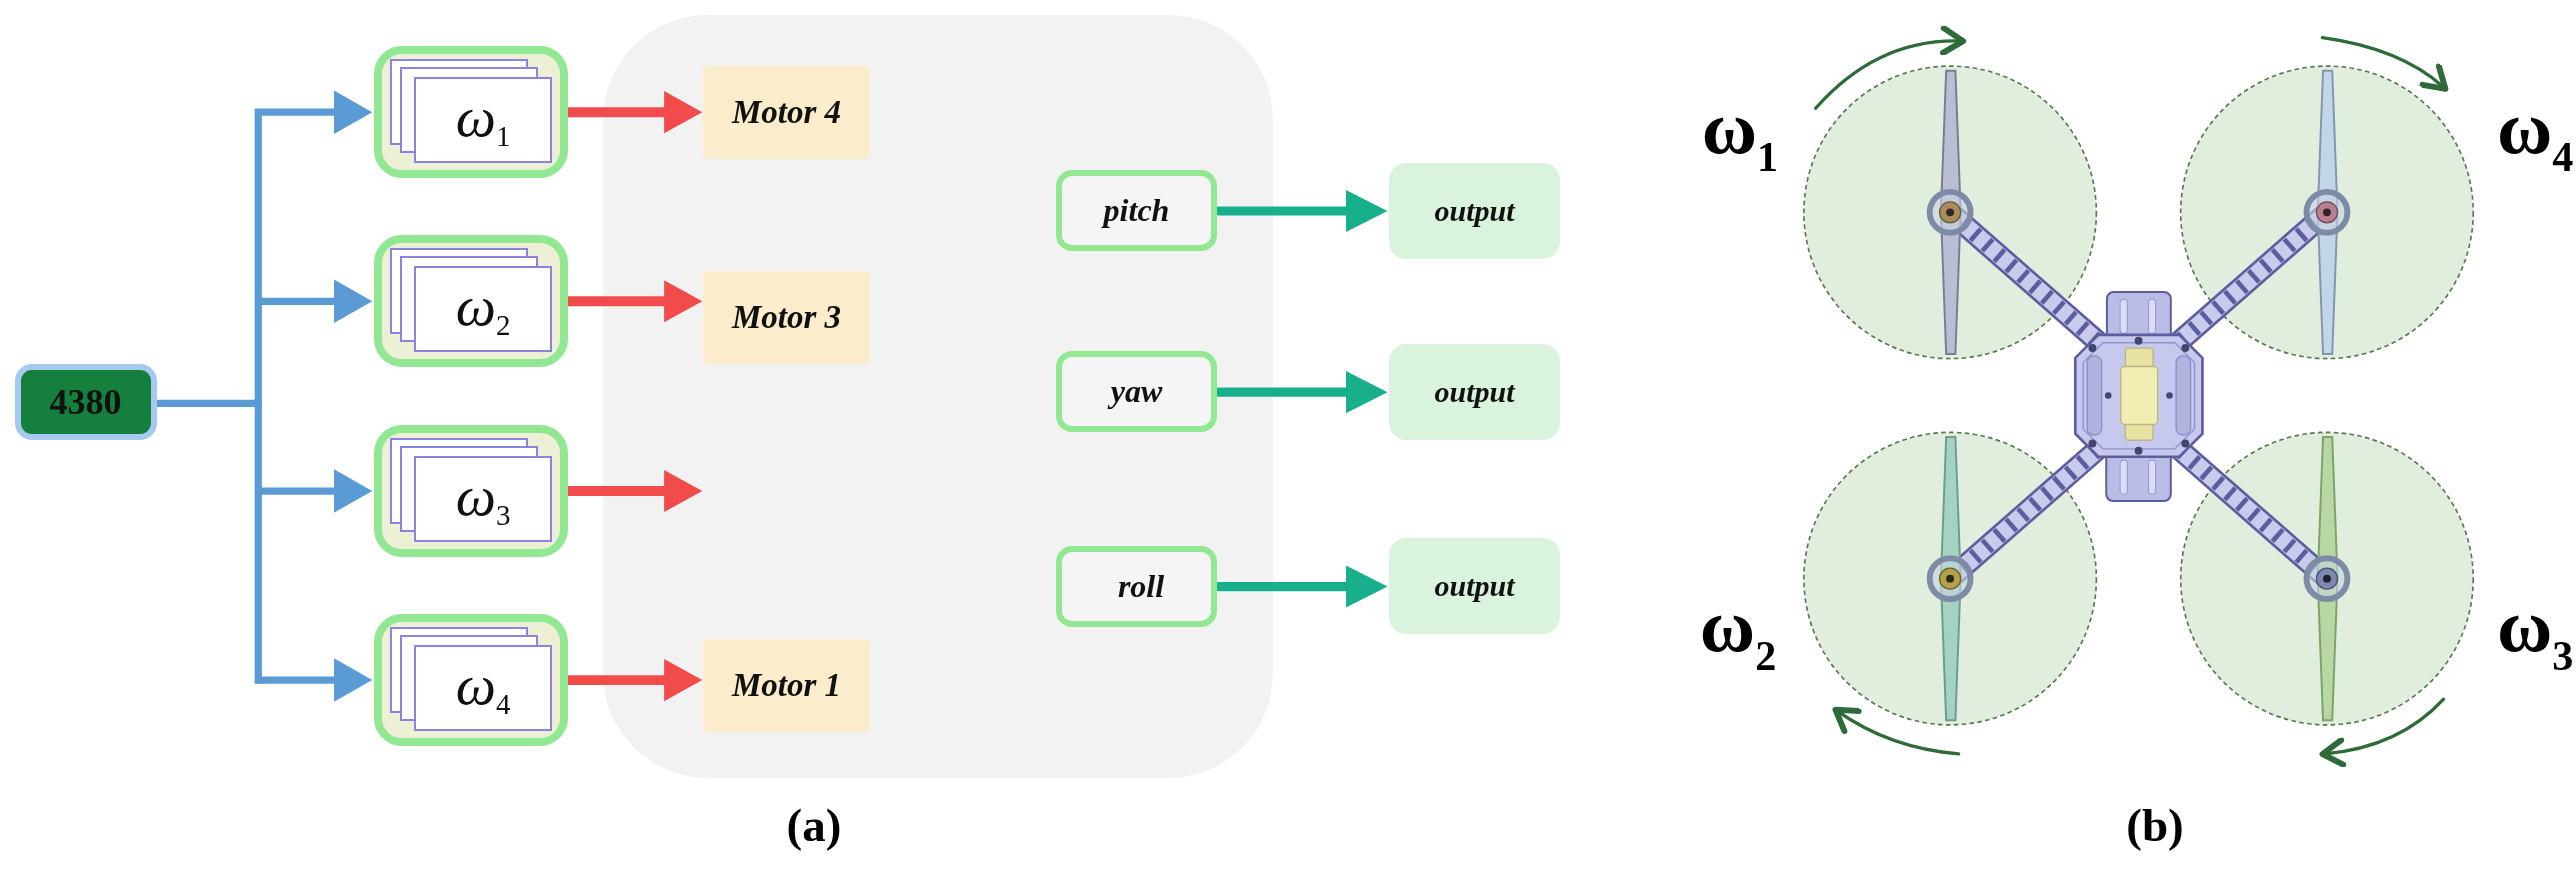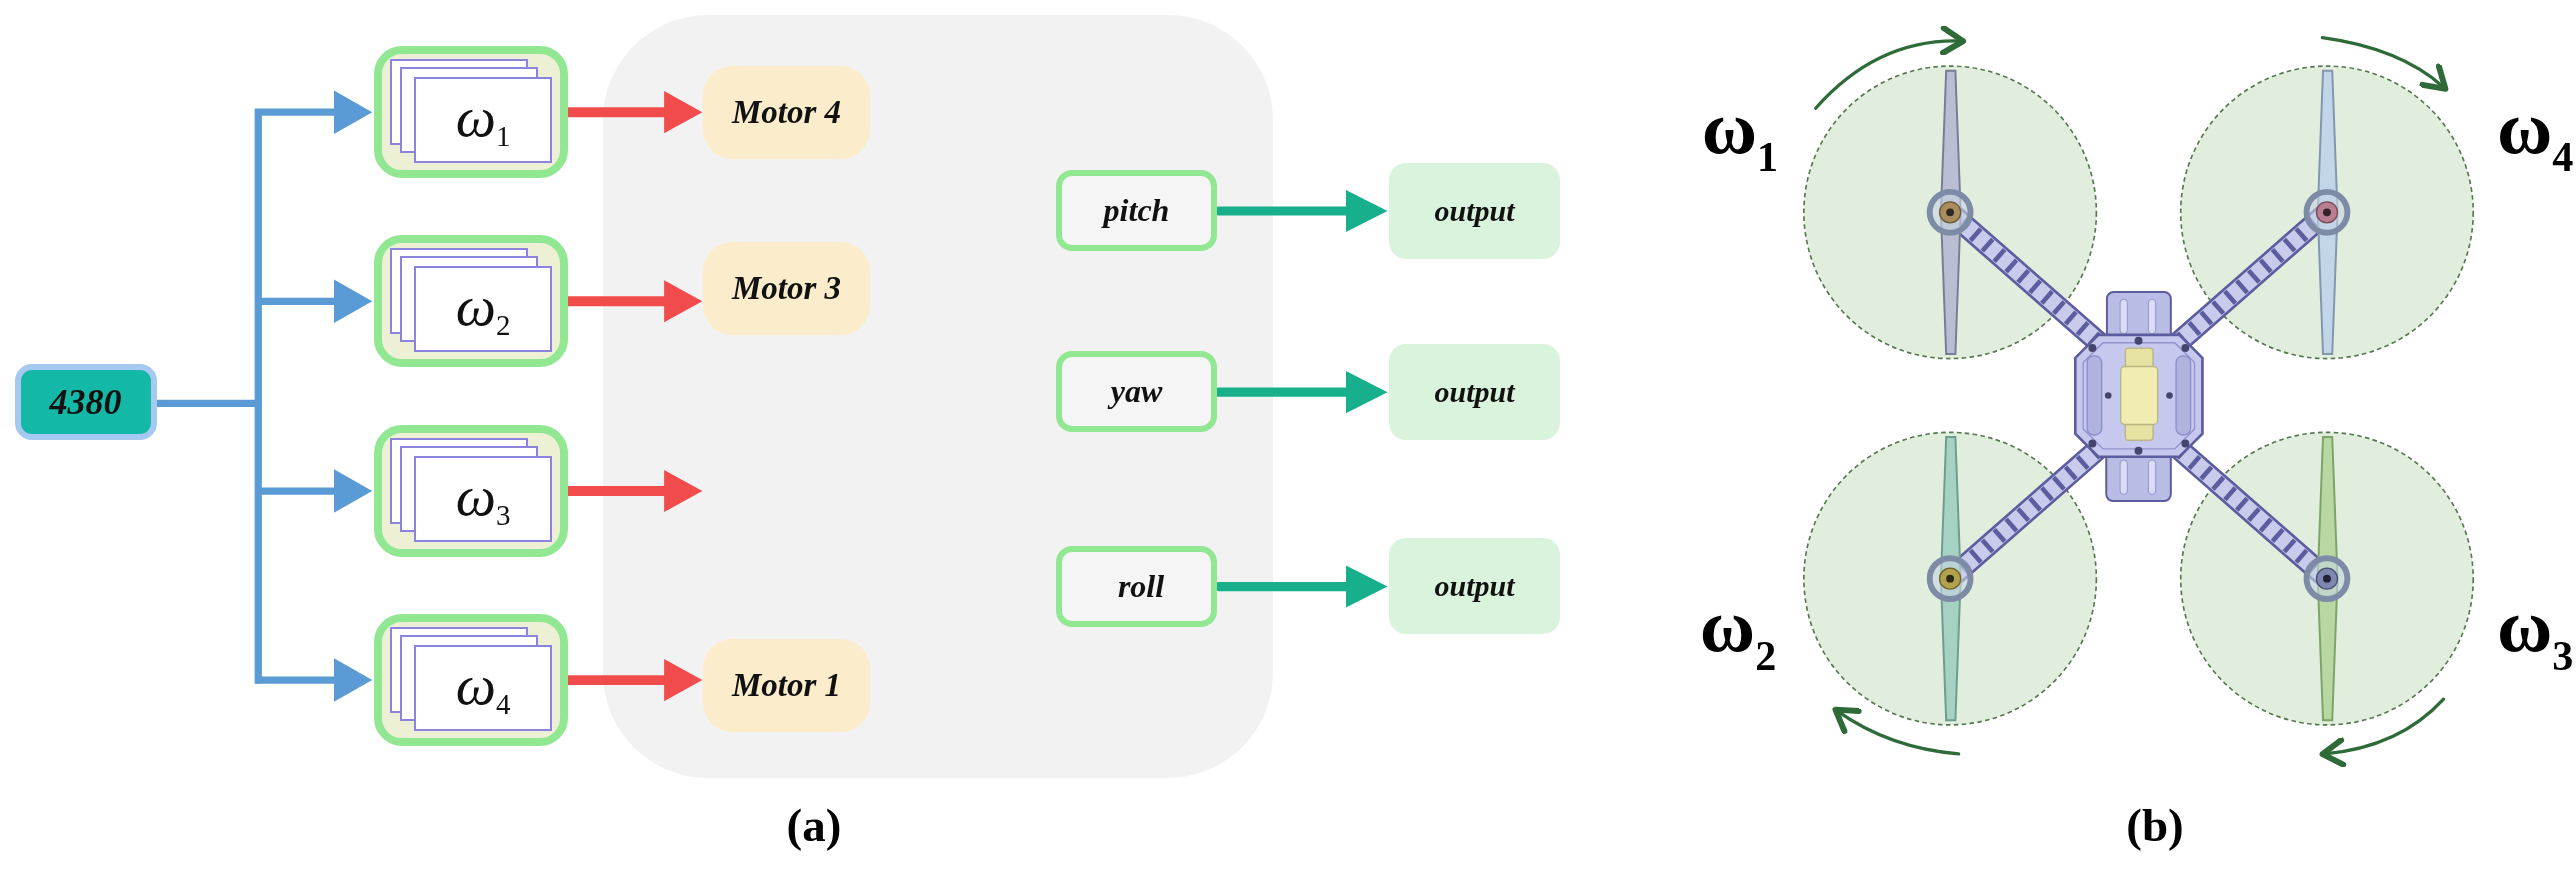--- a/index.html
+++ b/index.html
@@ -37,7 +37,7 @@
   .omega-text{font-style:italic;font-size:57px;color:#111;line-height:1;}
   .omega-text sub{font-style:normal;font-size:29px;line-height:1;vertical-align:-0.35em;}
   .motor-box{
-    left:703px;width:167px;height:93px;background:#FBEDCC;border-radius:29px;
+    left:703px;width:167px;height:93px;background:#FBEDCC;border-radius:5px;
     font-weight:bold;font-style:italic;font-size:33px;color:#111;
   }
   .control-box{

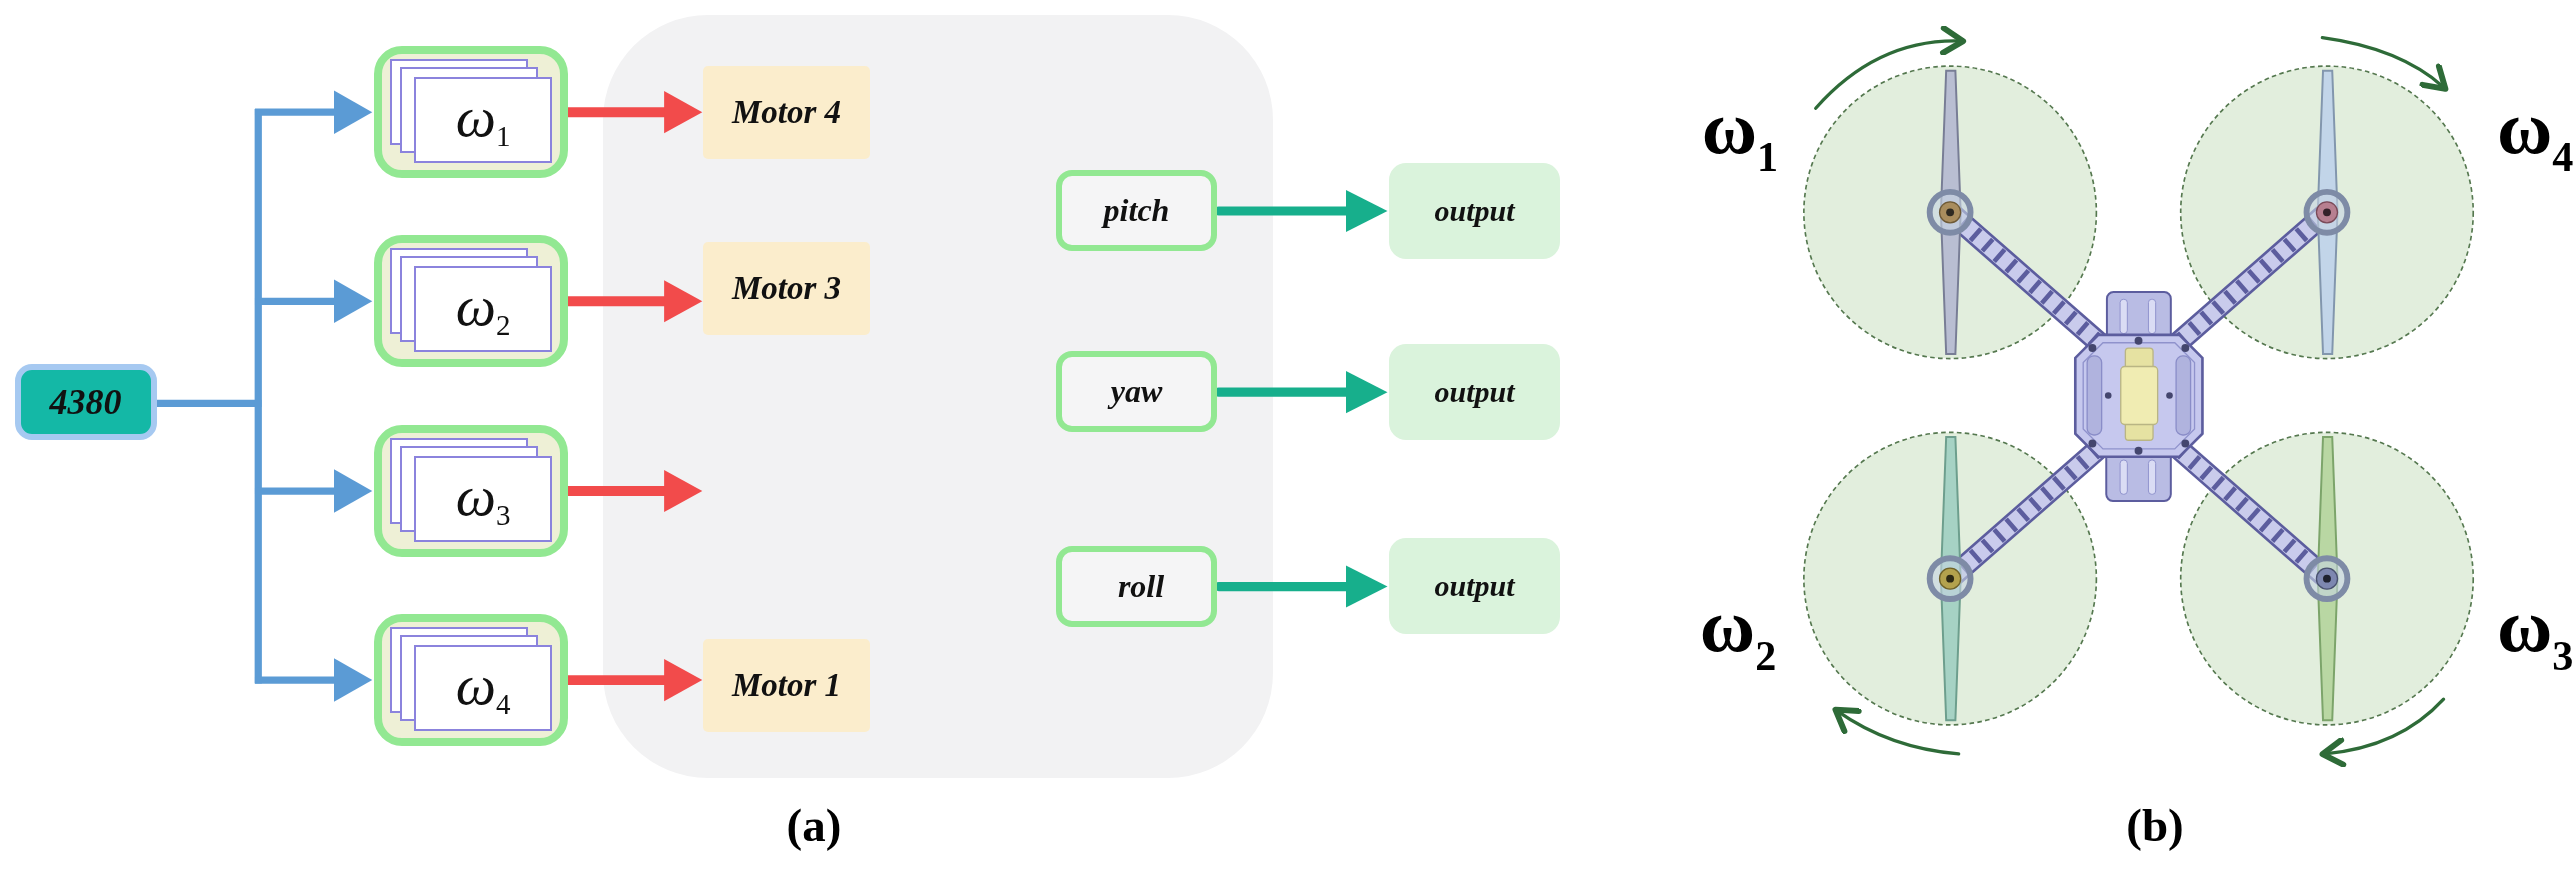--- a/index.html
+++ b/index.html
@@ -241,7 +241,7 @@
   <div class="node motor-box" style="top:66px;">
       <span>Motor 4</span>
     </div>
-  <div class="node motor-box" style="top:242px;">
+  <div class="node motor-box" style="top:271px;">
       <span>Motor 3</span>
     </div>
   <div class="node motor-box" style="top:639px;">

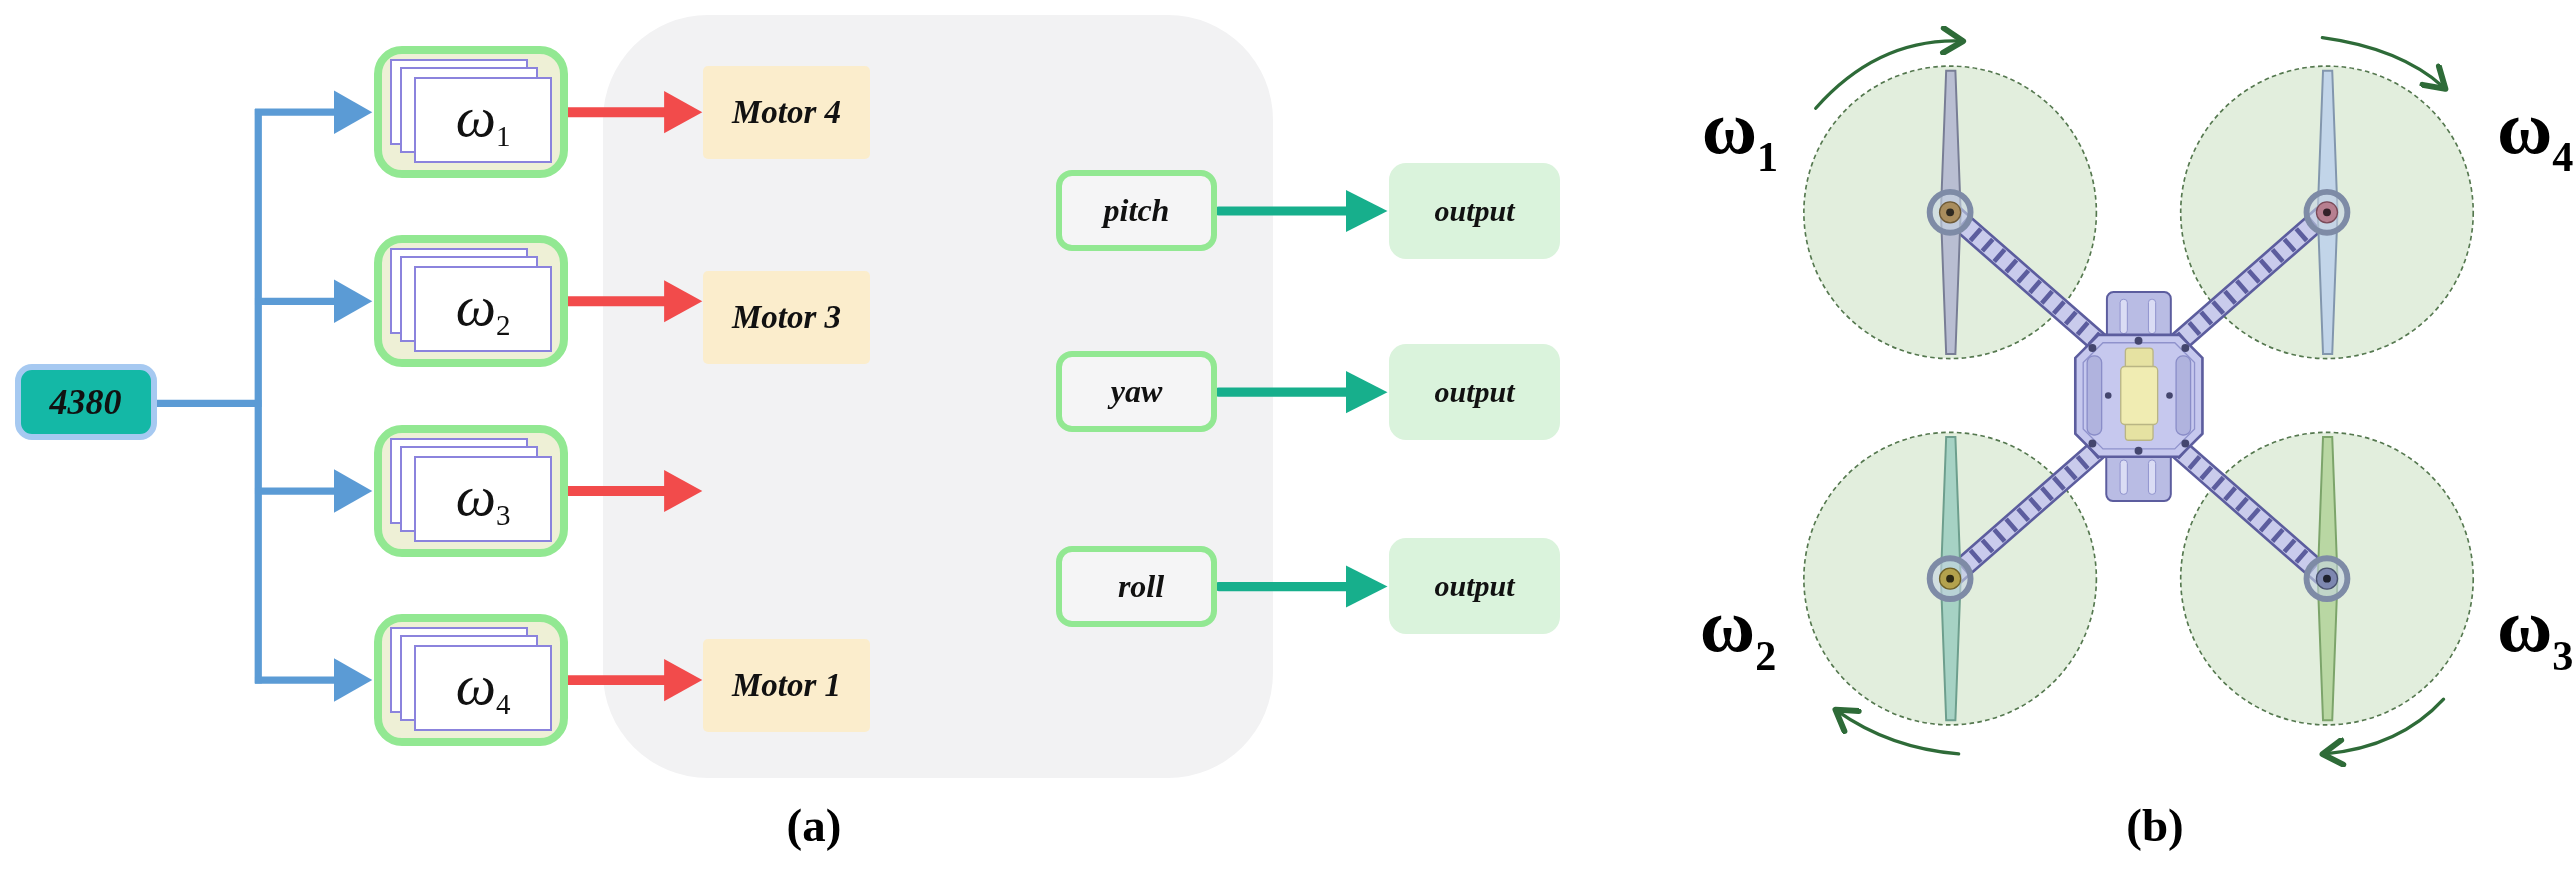--- a/index.html
+++ b/index.html
@@ -20,8 +20,8 @@
   .node{position:absolute;z-index:2;display:flex;align-items:center;justify-content:center;}
   .source-box{
     left:14.5px;top:364px;width:142px;height:76px;
-    background:#14b8a6;border:6px solid #A6C9F1;border-radius:17px;
-    font-weight:bold;font-size:36px;color:#111;font-style:italic;
+    background:#15803d;border:6px solid #A6C9F1;border-radius:17px;
+    font-weight:bold;font-size:36px;color:#111;
   }
   .omega-box{
     width:194px;height:132px;background:#EEF0D6;

